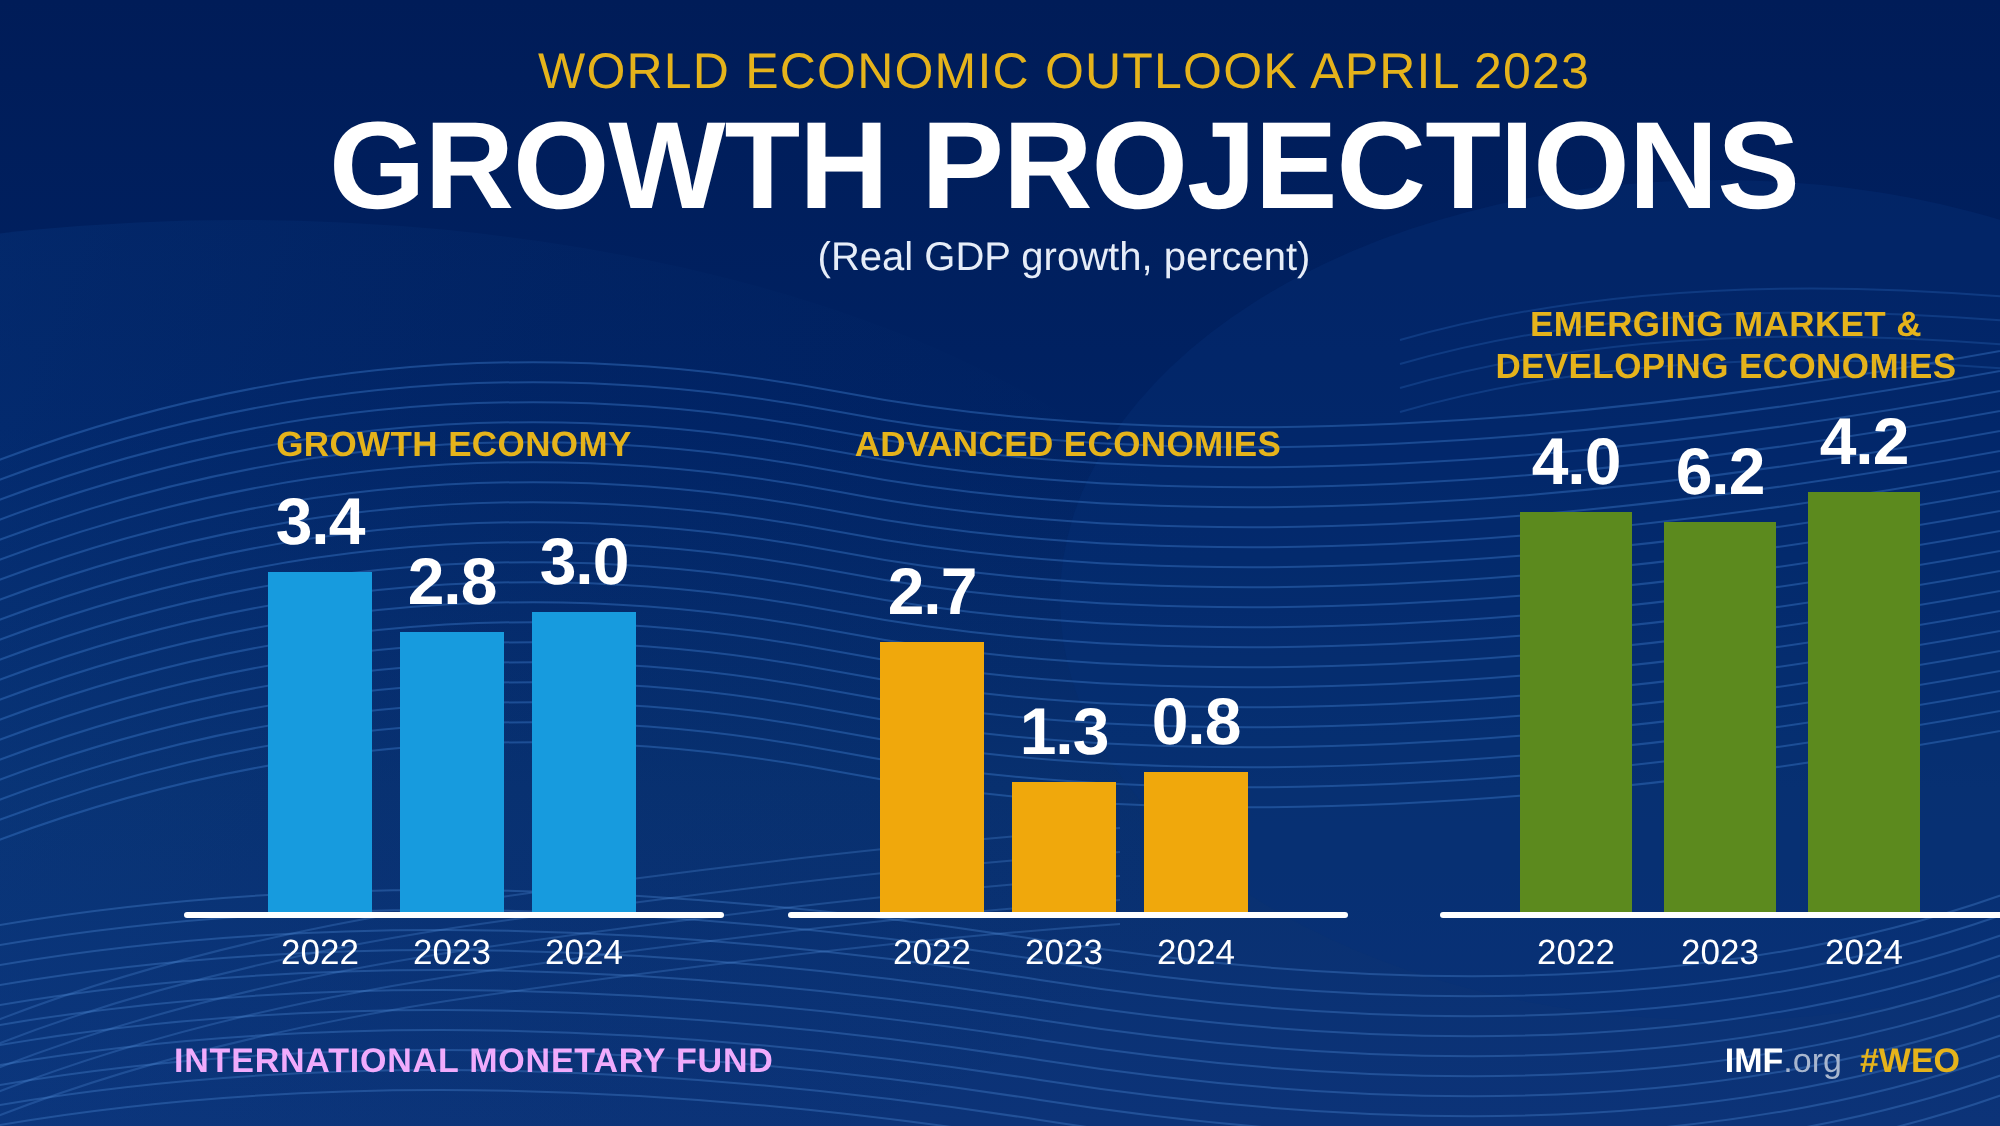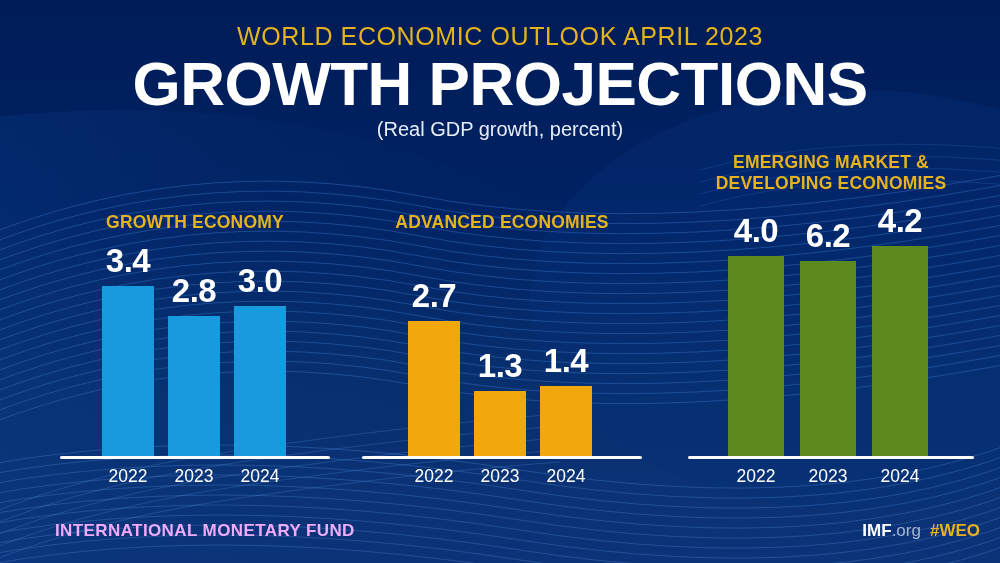--- a/index.html
+++ b/index.html
@@ -14,7 +14,7 @@
   #bg { position:absolute; inset:0; z-index:0; }
 
   
-  #stage { position:absolute; inset:0; z-index:2; }
+  #stage { position:absolute; inset:0; z-index:2;margin-left:32px; }
 
   
   .eyebrow {

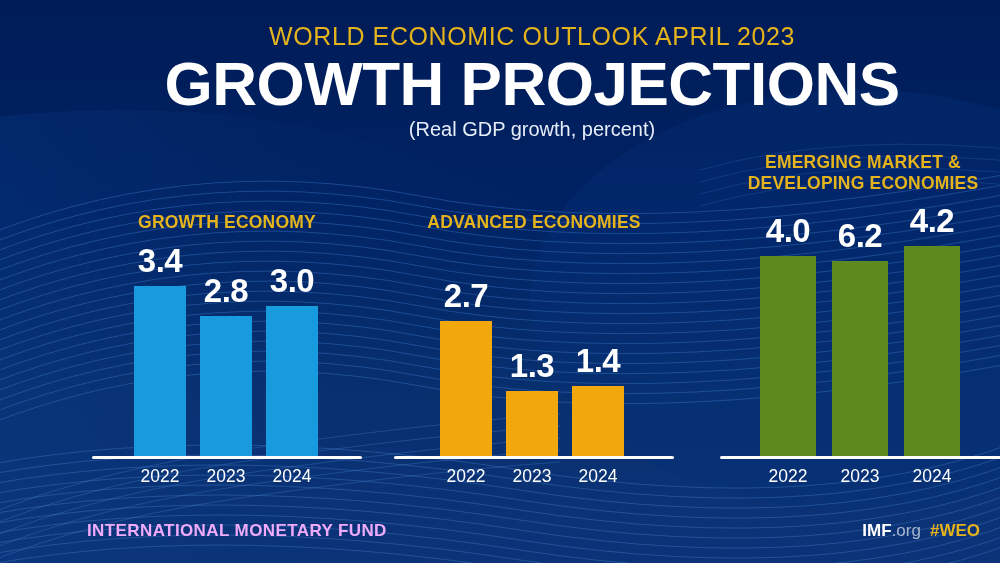--- a/index.html
+++ b/index.html
@@ -178,7 +178,7 @@
         <div class="barval" style="left: 93px; top: 347px;">1.3</div>
         <div class="xlabel" style="left: 93px; top: 466px;">2023</div>
         <div class="bar" style="left: 178px; top: 386px; width: 52px; height: 70px; background: rgb(240, 168, 12); bottom: auto;"></div>
-        <div class="barval" style="left: 159px; top: 342px;">1.4</div>
+        <div class="barval" style="left: 159px; top: 342px;">0.8</div>
         <div class="xlabel" style="left: 159px; top: 466px;">2024</div>
       </div>
       <div class="panel" style="left: 688px; top: 0px; width: 286px; height: 563px;">

